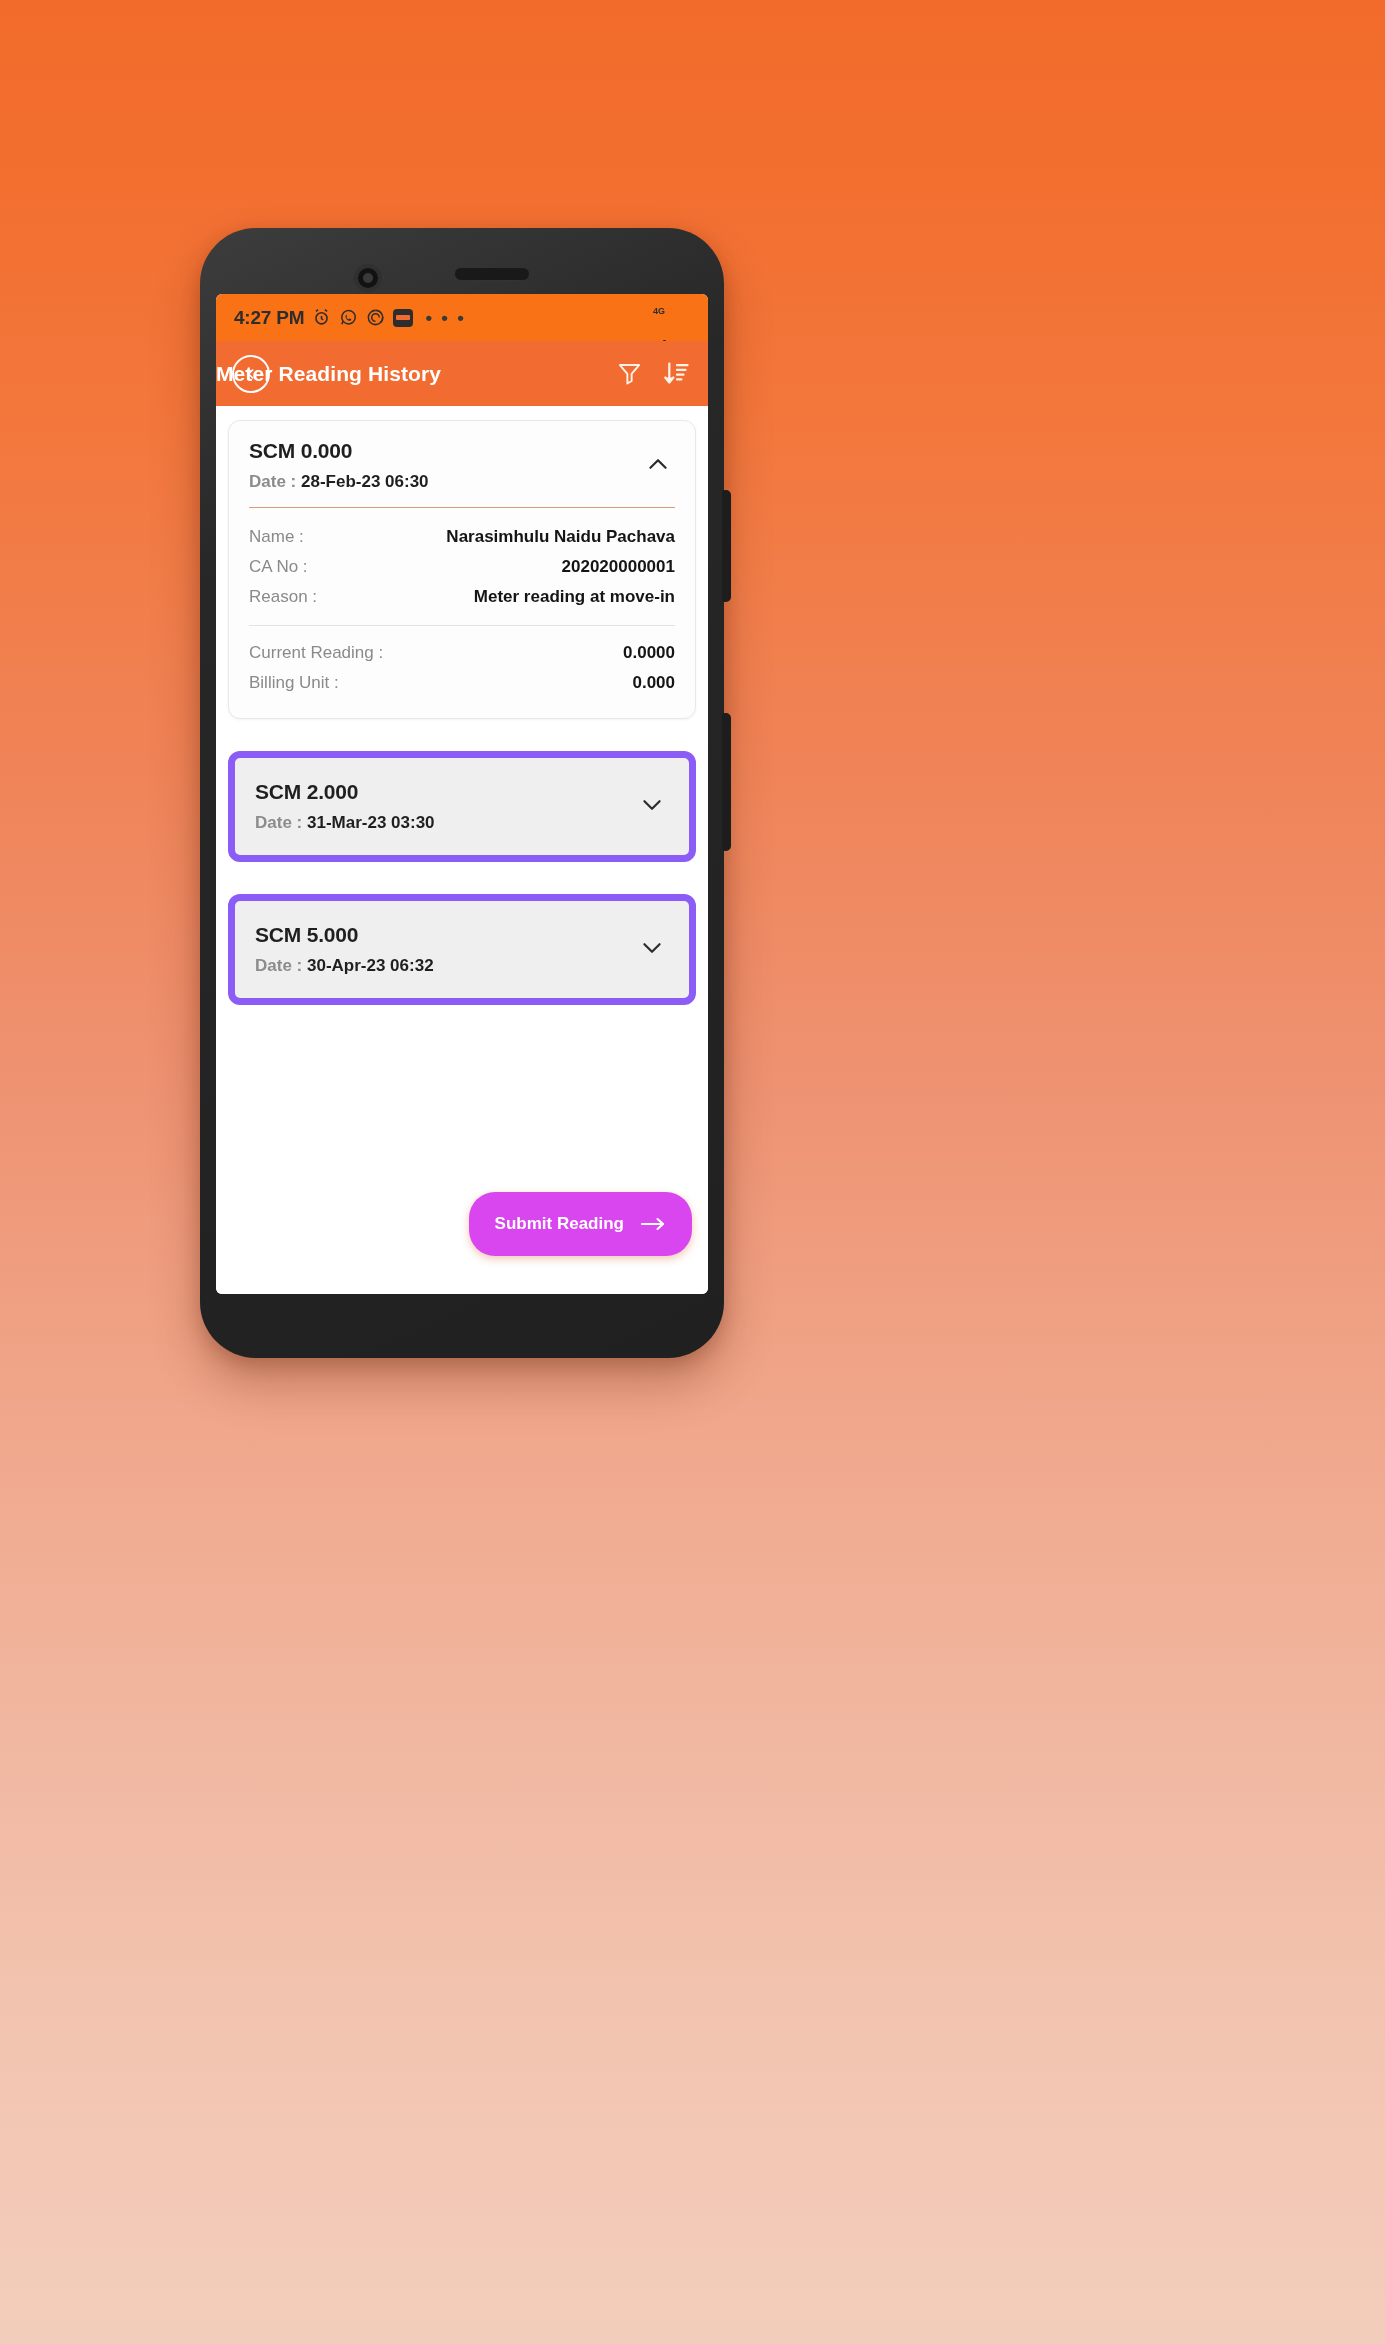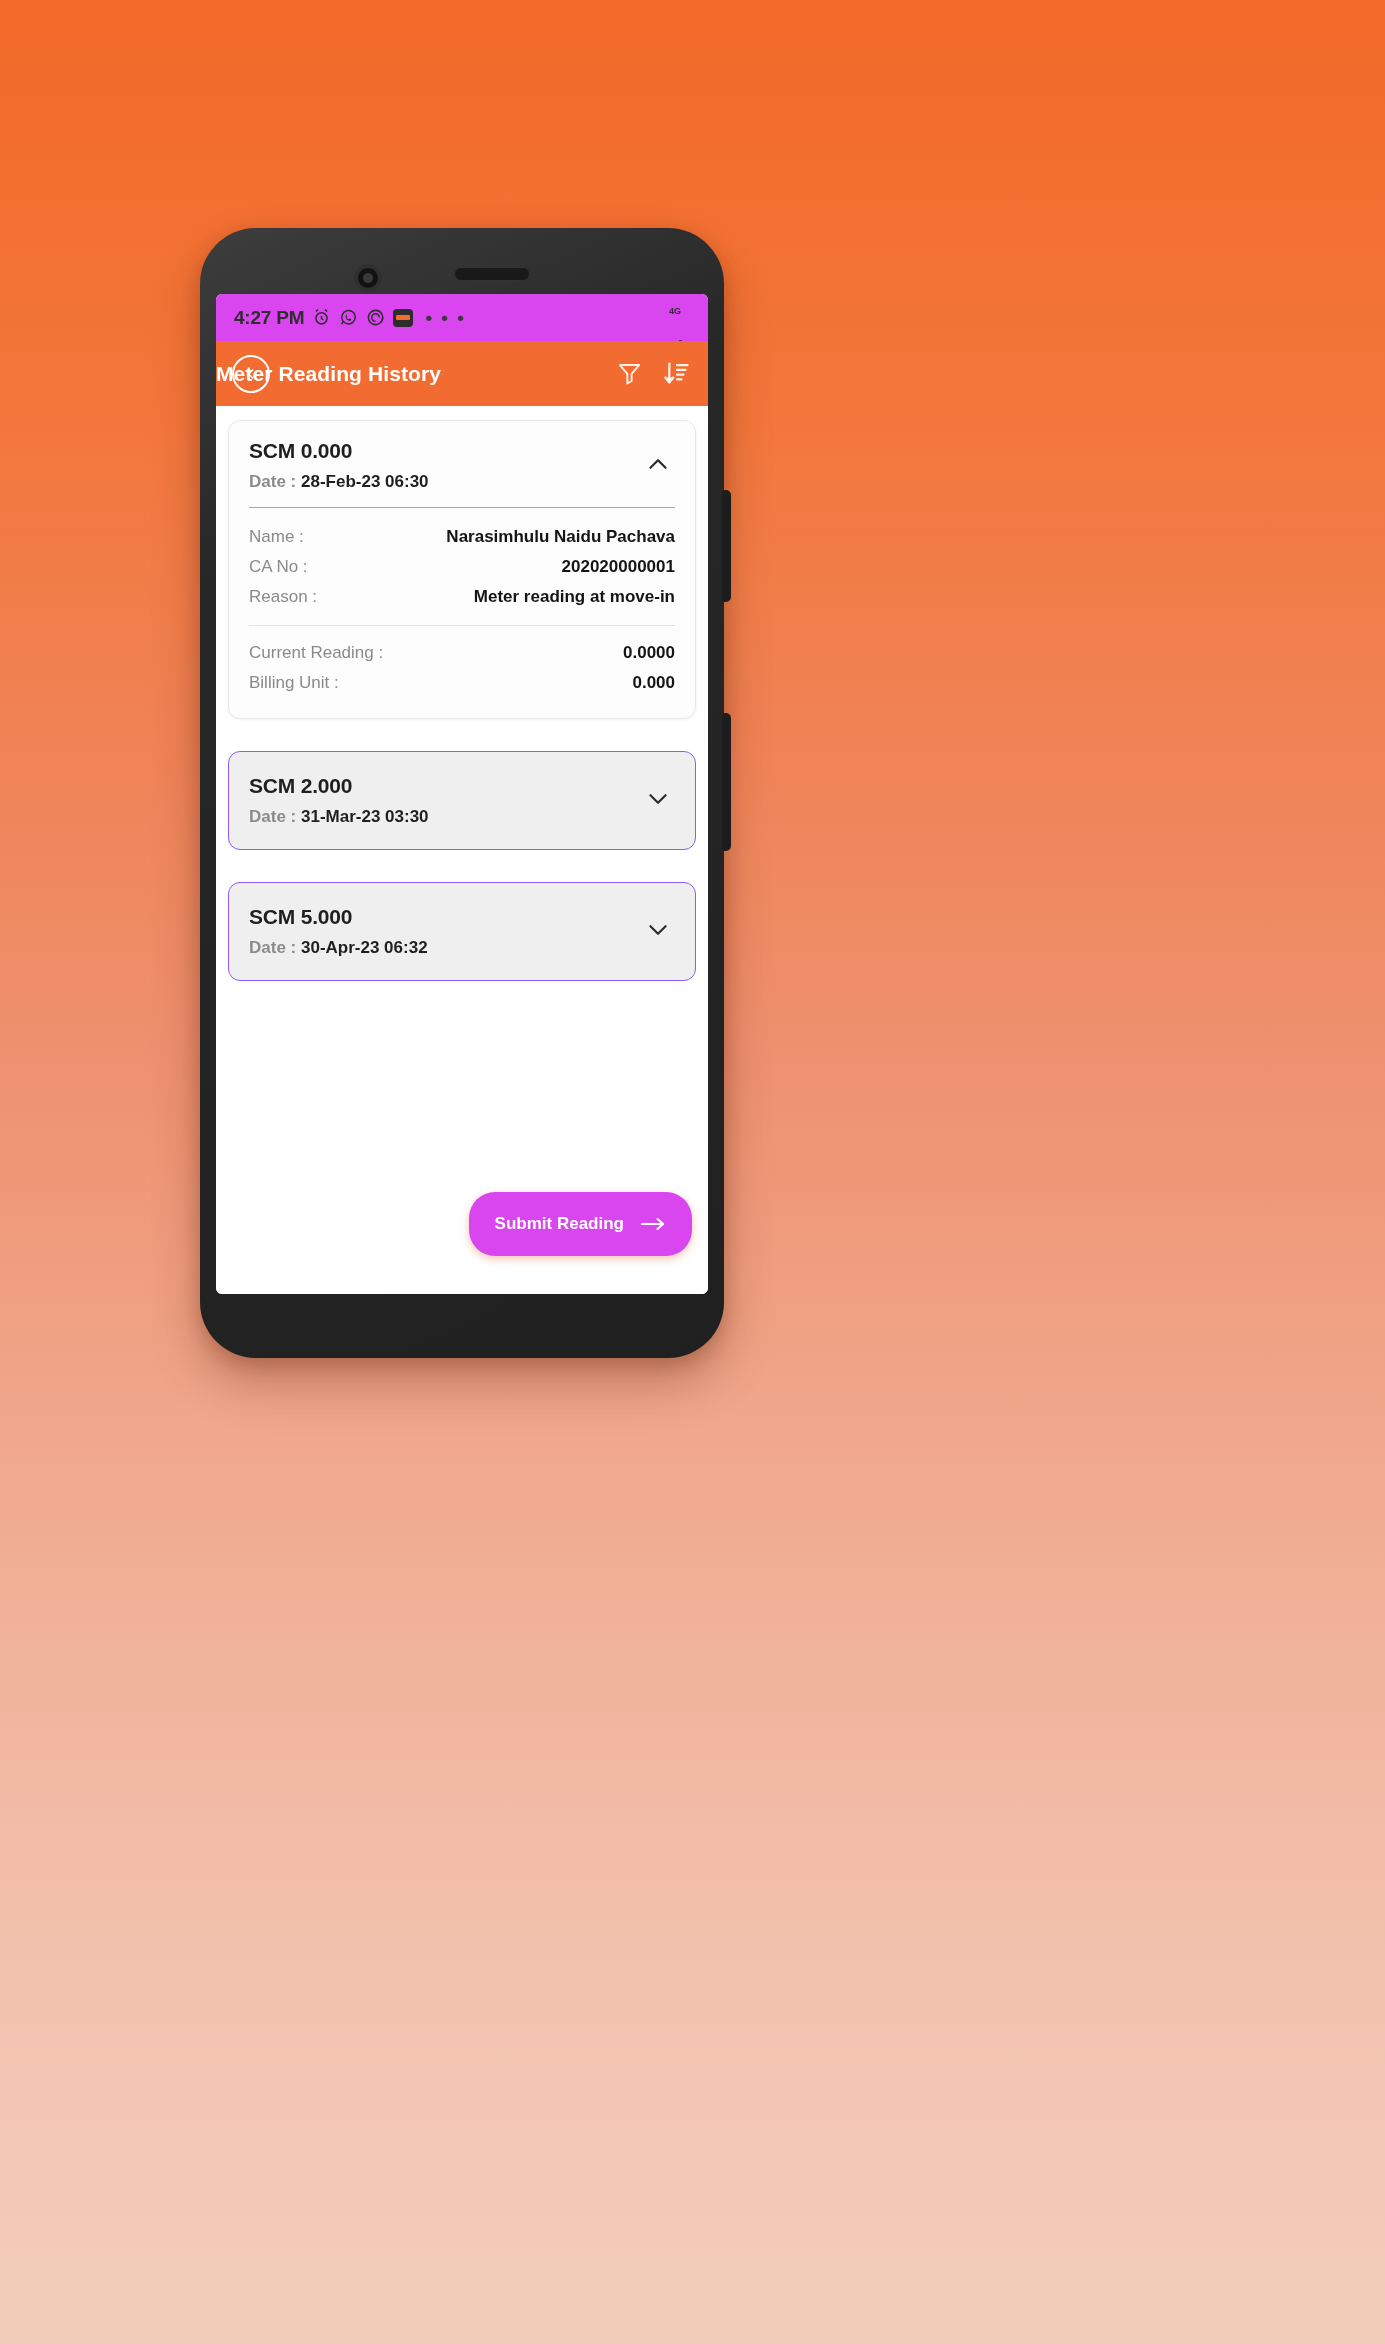--- a/index.html
+++ b/index.html
@@ -104,10 +104,10 @@
   
   #statusbar {
     height: 47px;
-    background: #d946ef;
-    display: flex;
-    align-items: center;
-    padding: 0 12px 0 18px;
+    background: #f97316;
+    display: flex;
+    align-items: center;
+    padding: 0 28px 0 18px;
     color: #2a2a2a;
   }
   #sb-left {

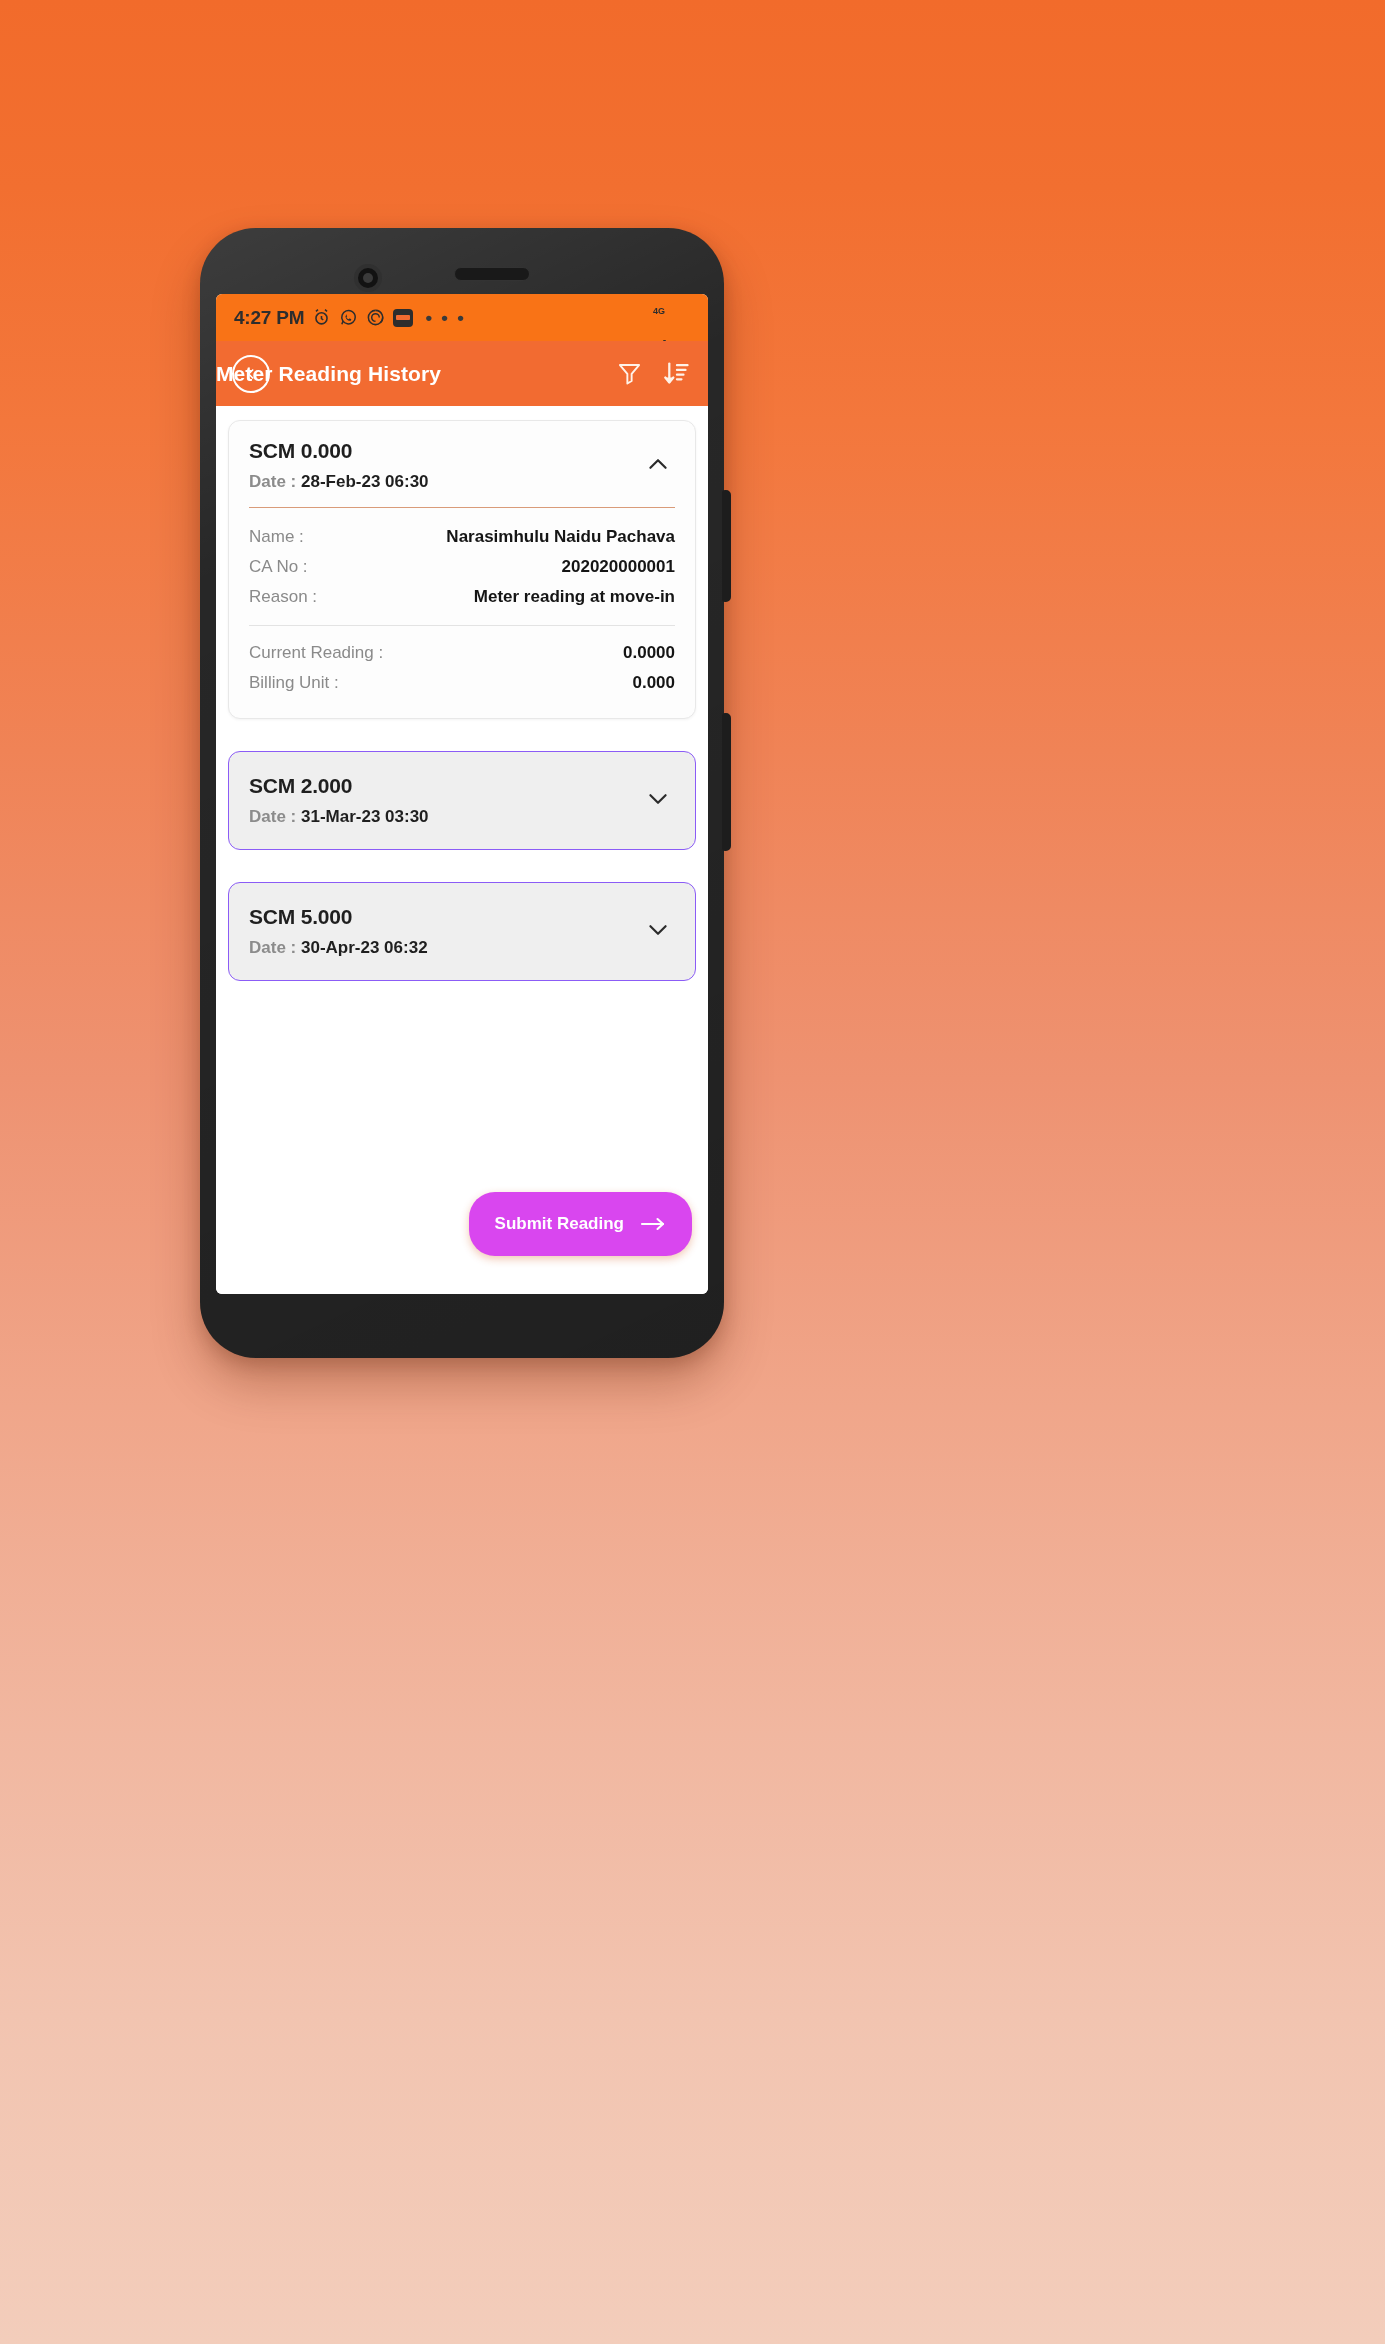--- a/index.html
+++ b/index.html
@@ -234,7 +234,7 @@
   }
   .card.collapsed {
     background: #EFEFEF;
-    border: 1px solid #8b5cf6;
+    border: 7px solid #8b5cf6;
     padding-bottom: 22px;
     padding-top: 22px;
     margin-top: 32px;

